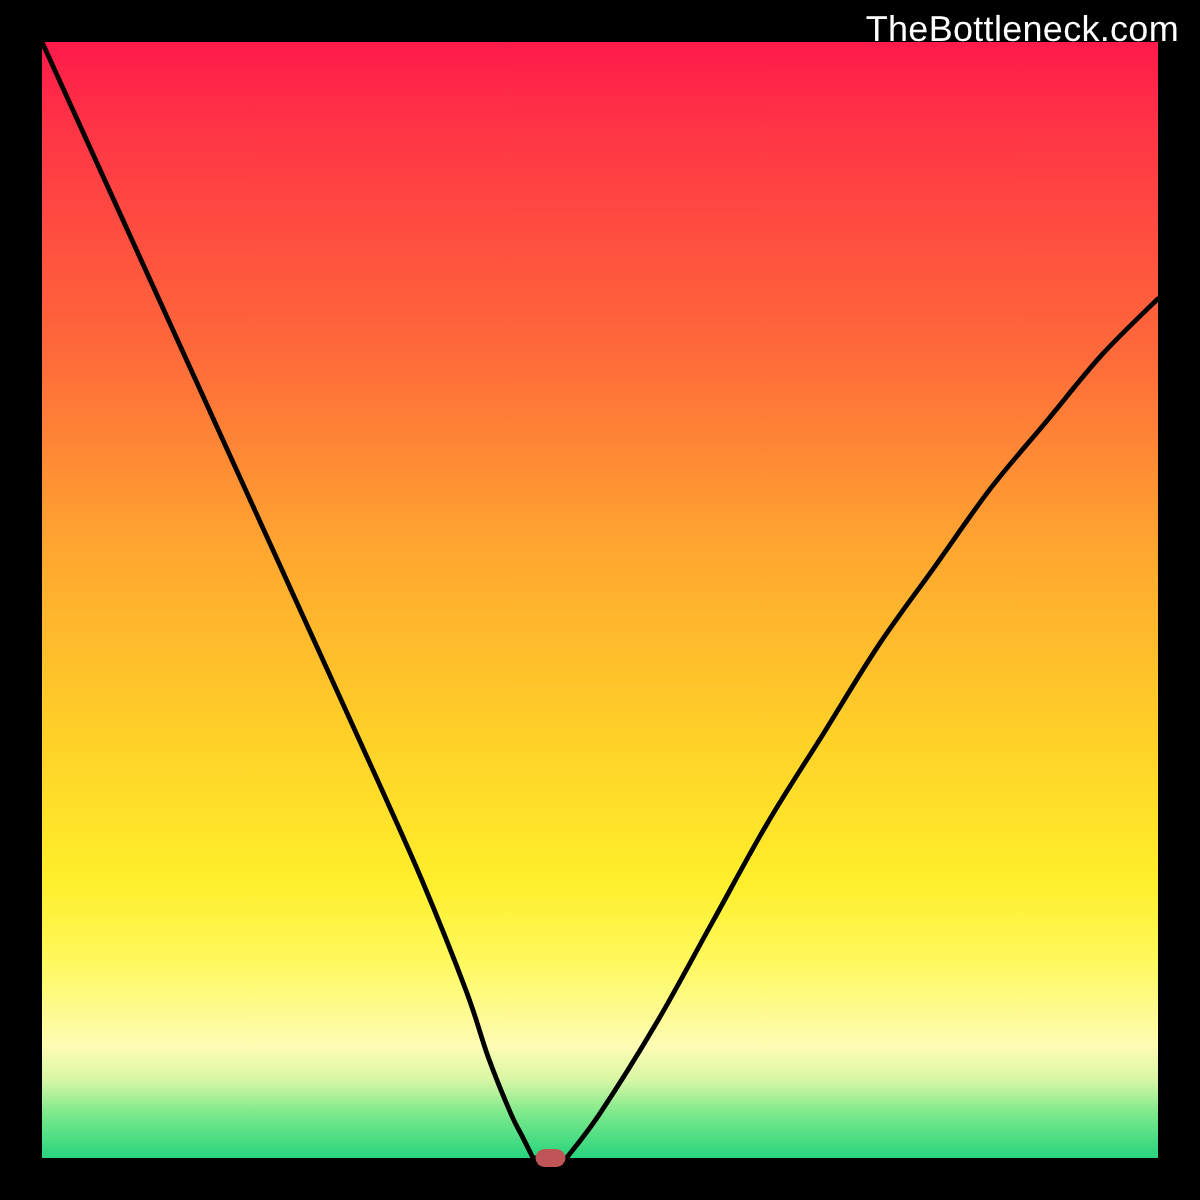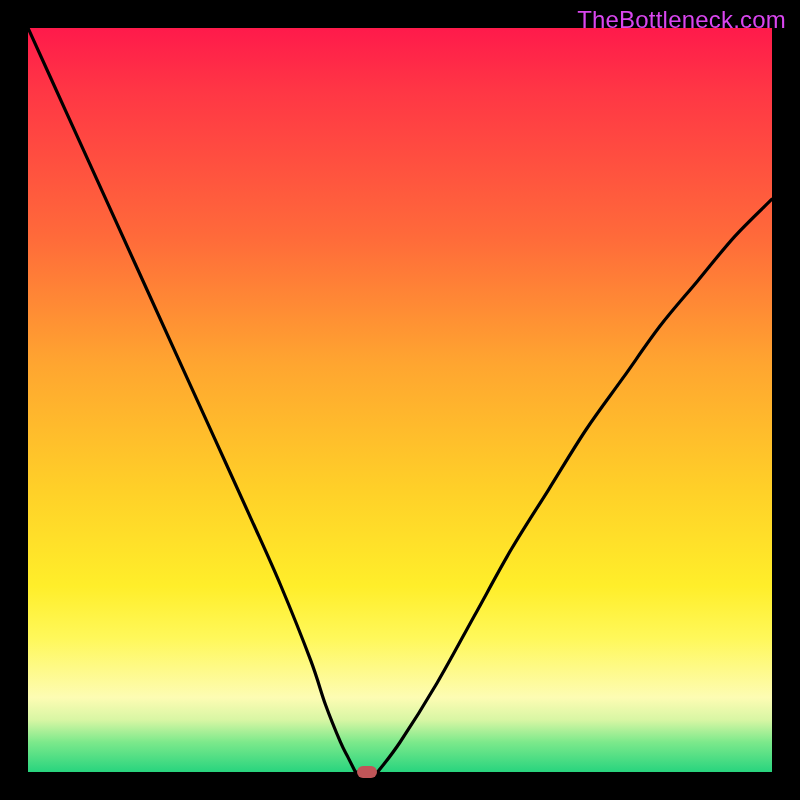--- a/index.html
+++ b/index.html
@@ -44,7 +44,7 @@
     position: absolute;
     top: 6px;
     right: 14px;
-    color: #d946ef;
+    color: #ffffff;
     font-size: 24px;
     letter-spacing: 0.2px;
     font-weight: 500;

